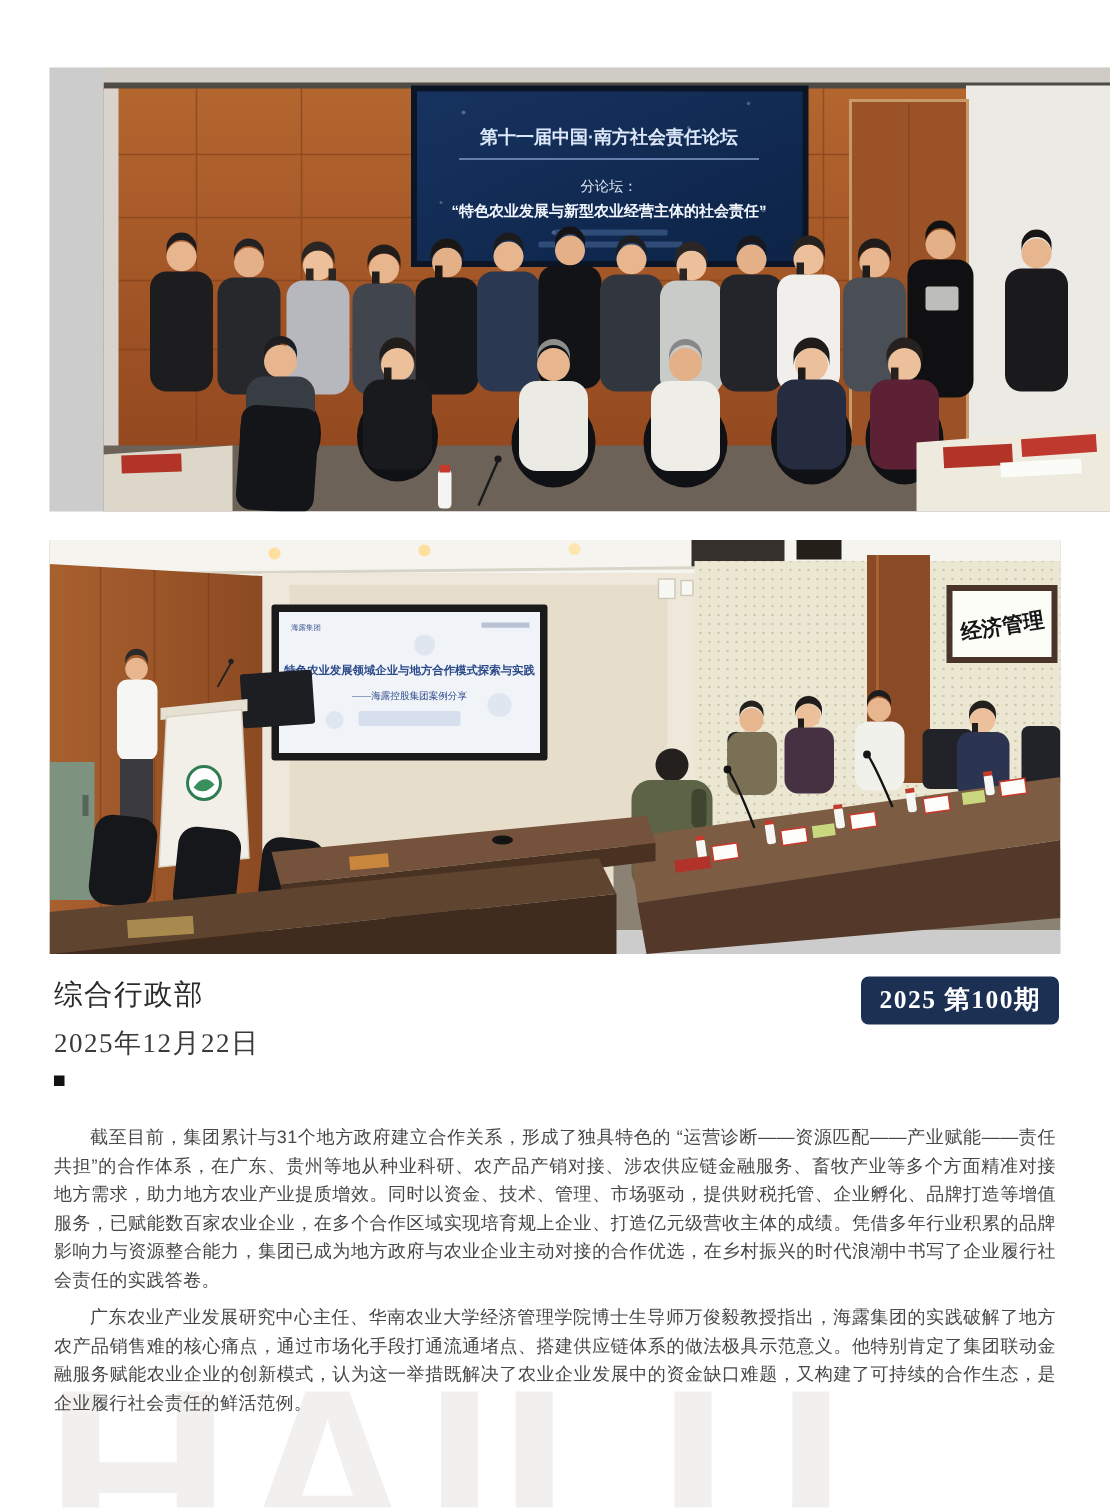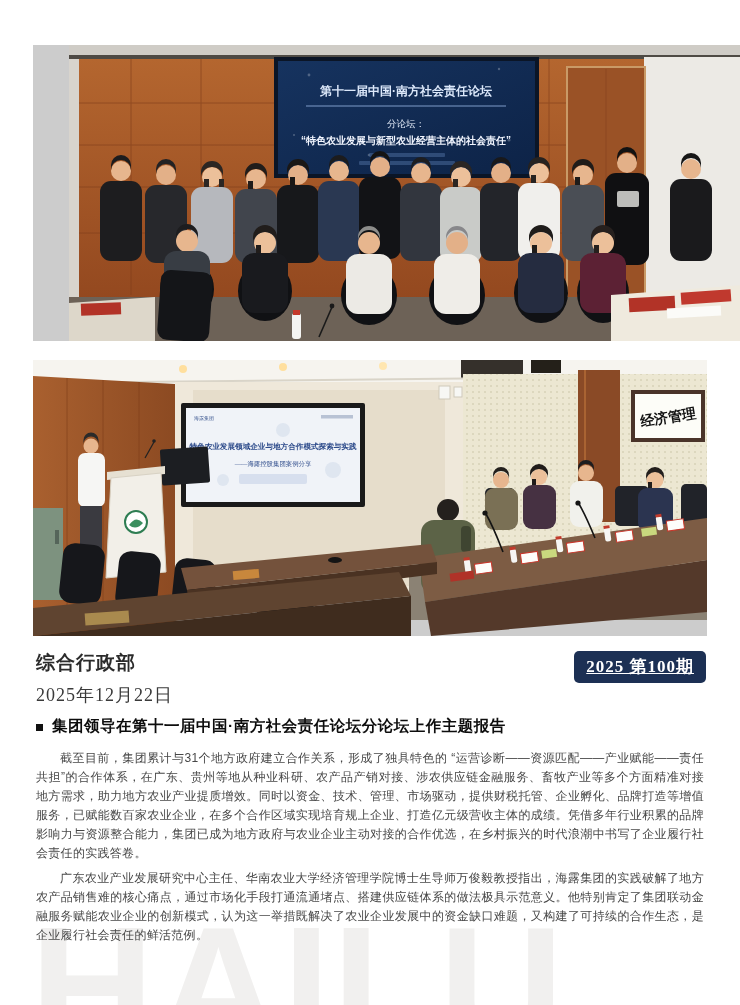--- a/index.html
+++ b/index.html
@@ -16,7 +16,7 @@
   #dept-block{position:absolute;left:36px;top:650px;z-index:2;}
   #dept-name{
     font-family:"Liberation Serif","DejaVu Serif",serif;
-    font-size:19px;font-weight:bold;color:#2b2b2b;letter-spacing:1px;
+    font-size:19px;font-weight:normal;color:#2b2b2b;letter-spacing:1px;
   }
   #issue-date{
     font-family:"Liberation Serif","DejaVu Serif",serif;

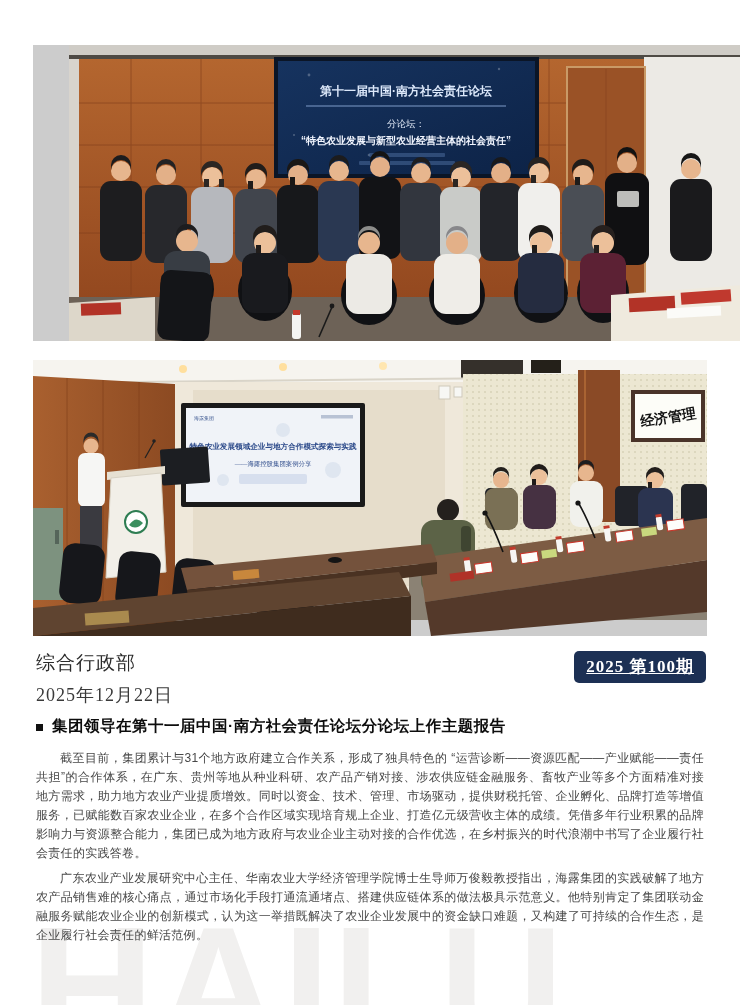--- a/index.html
+++ b/index.html
@@ -27,7 +27,7 @@
     background:#1c3054;color:#ffffff;
     font-family:"Liberation Serif","DejaVu Serif",serif;
     font-size:17px;font-weight:bold;letter-spacing:1px;
-    padding:4px 12px 5px;border-radius:5px;text-decoration:underline;
+    padding:4px 12px 5px;border-radius:5px;
   }
   #headline-row{
     position:absolute;left:36px;top:716px;right:36px;z-index:2;

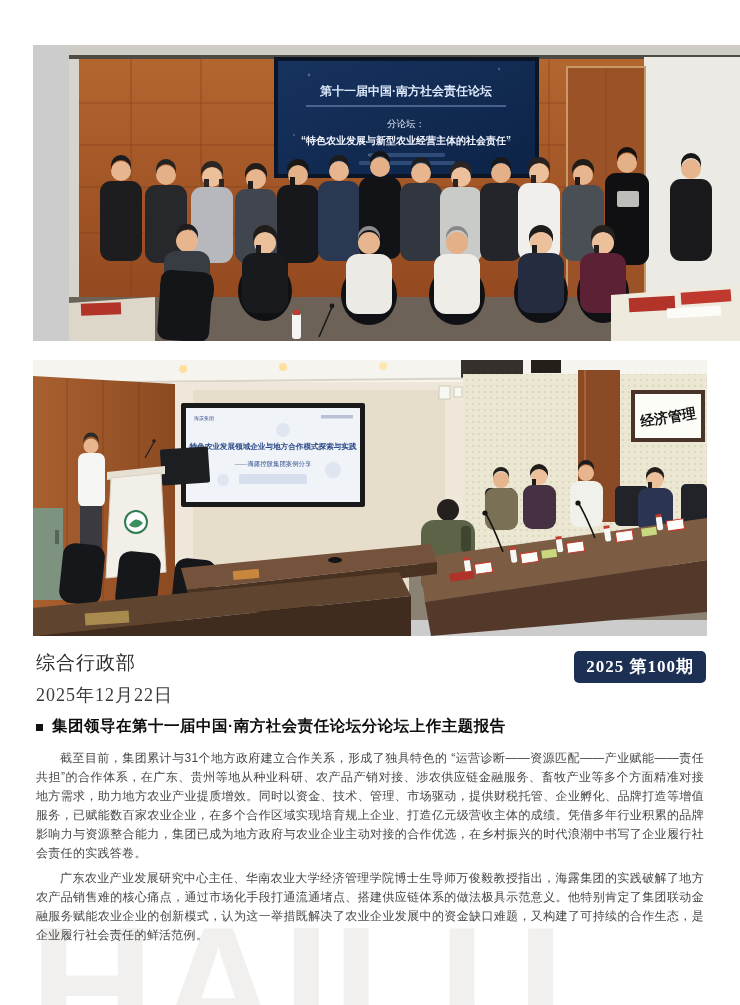--- a/index.html
+++ b/index.html
@@ -430,7 +430,6 @@
 
 <div id="headline-row">
   <span id="headline-bullet"></span>
-  <span id="headline-text">集团领导在第十一届中国·南方社会责任论坛分论坛上作主题报告</span>
 </div>
 
 <div id="article">

